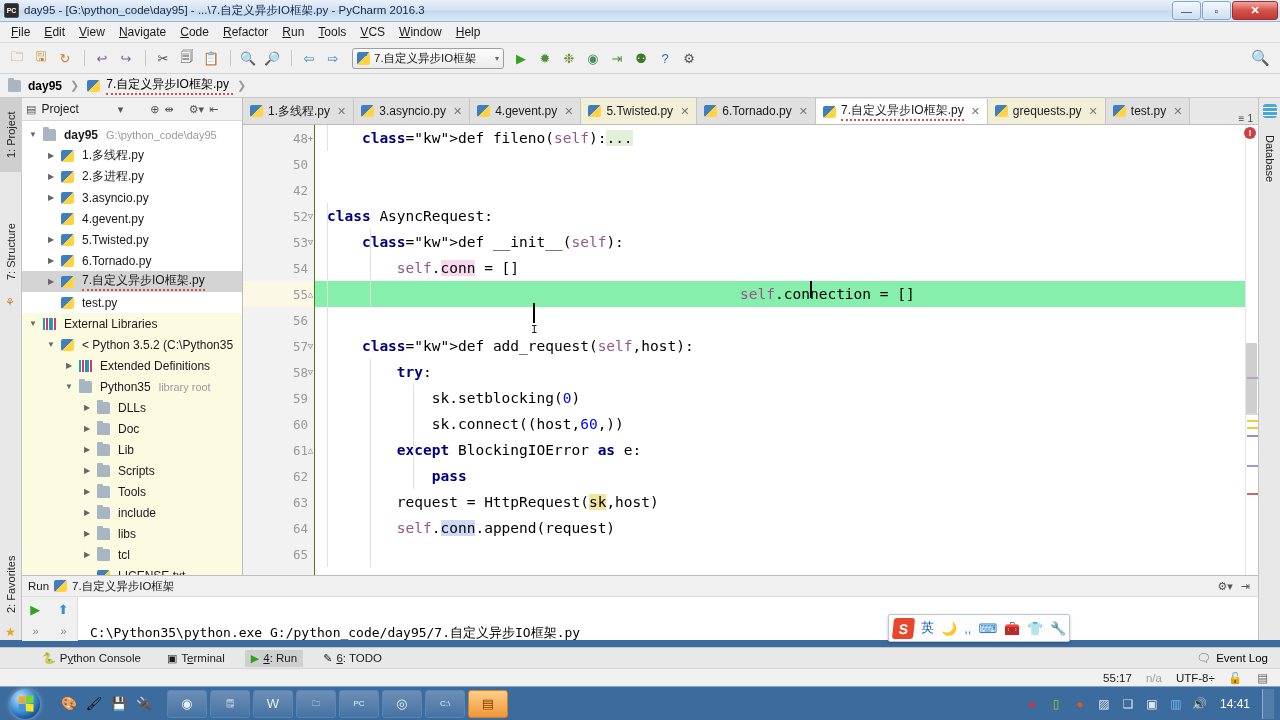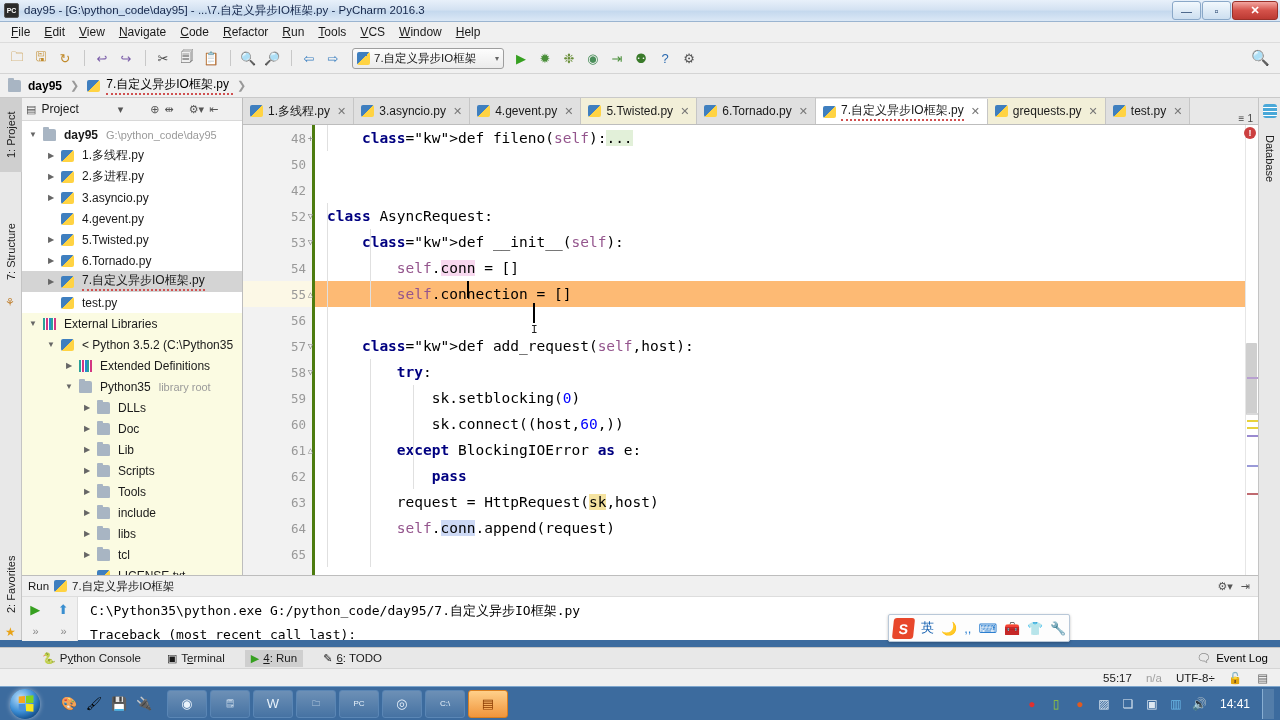--- a/index.html
+++ b/index.html
@@ -143,7 +143,7 @@
 
   .codearea { position: relative; height: 450px; display: flex; background: #fff; }
   .gutter {
-    width: 72px; background: #f2f2f2; border-right: 3px solid #4d7c0f;
+    width: 72px; background: #f2f2f2; border-right: 1px solid #4d7c0f;
     position: relative; flex-shrink: 0;
   }
   .gline {

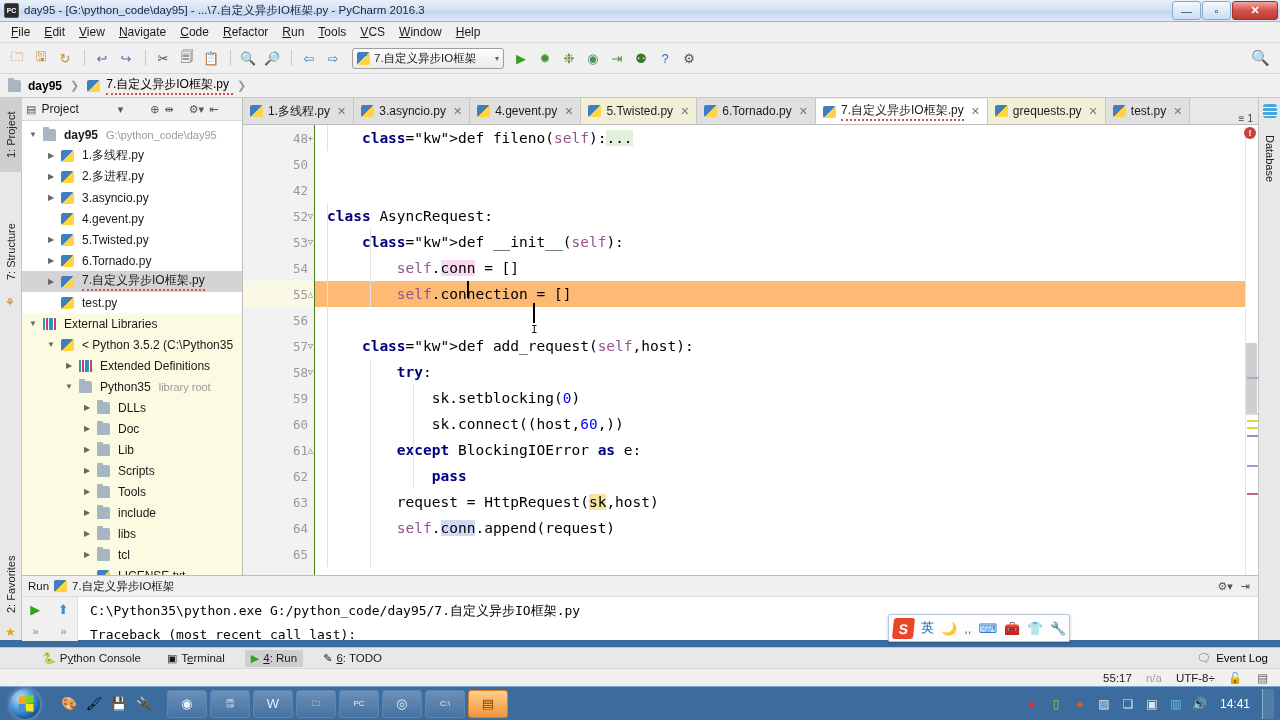--- a/index.html
+++ b/index.html
@@ -162,7 +162,7 @@
     font-family: "DejaVu Sans Mono", monospace; font-size: 14.5px;
     color: #000; white-space: pre;
   }
-  .cline.cur { background: #fdba74; }
+  .cline.cur { background: #86efac; text-align: center; }
   .kw { color: #000080; font-weight: bold; }
   .fn { color: #000000; }
   .selfc { color: #94558d; }

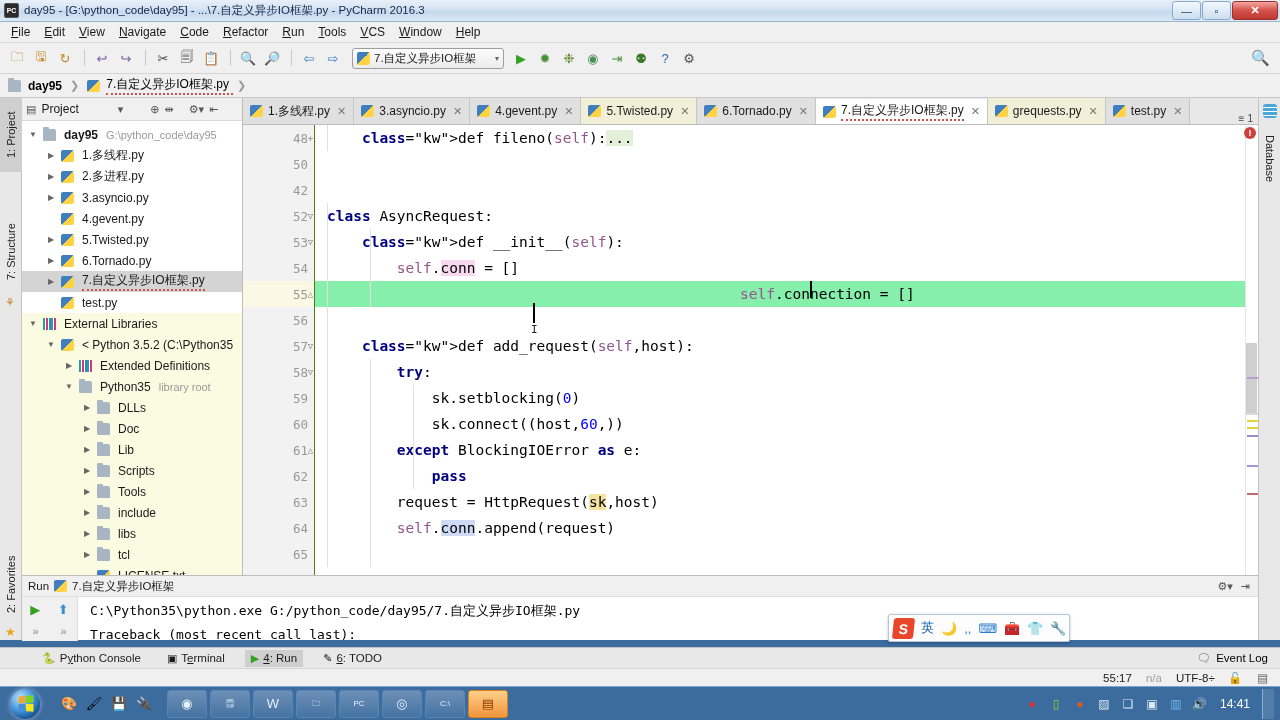--- a/index.html
+++ b/index.html
@@ -214,7 +214,7 @@
     flex: 1; padding-left: 12px; padding-top: 2px;
     font-family: "DejaVu Sans Mono", monospace; font-size: 13px; color: #000;
   }
-  .run-console div { height: 24px; line-height: 24px; white-space: nowrap; }
+  .run-console div { height: 24px; line-height: 24px; white-space: nowrap; margin-top: 22px; }
 
   
   .bottombar {

